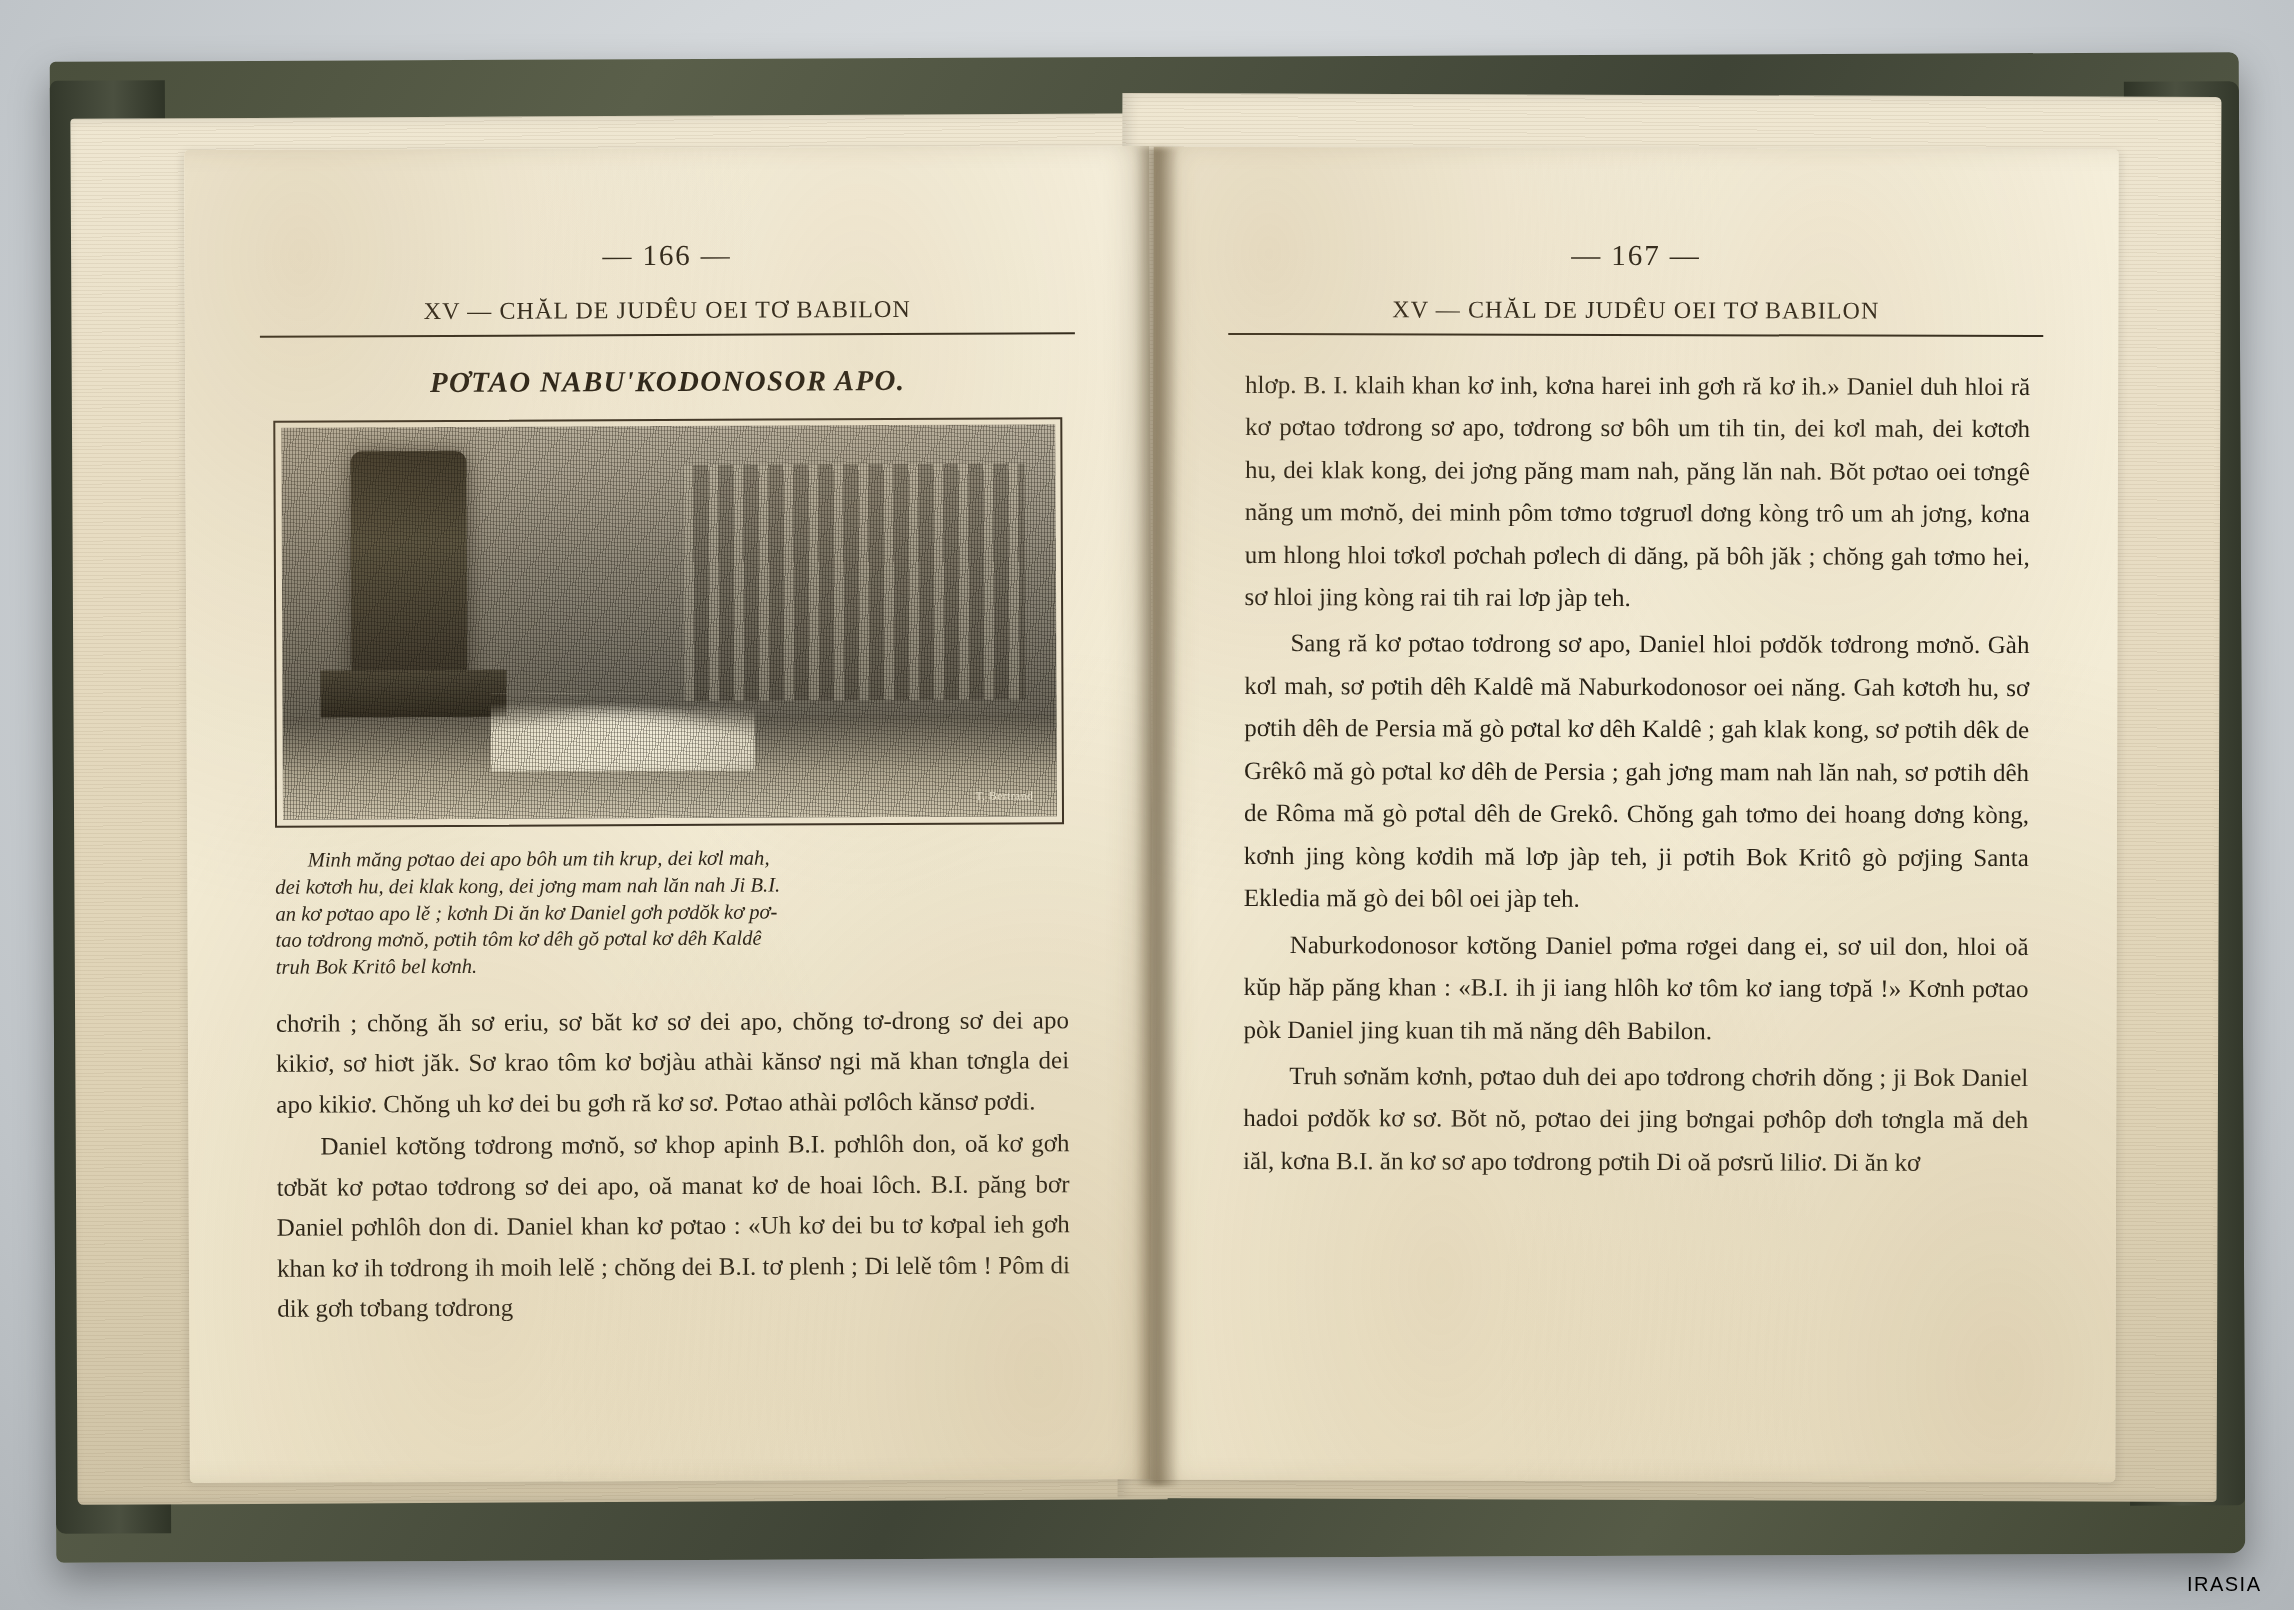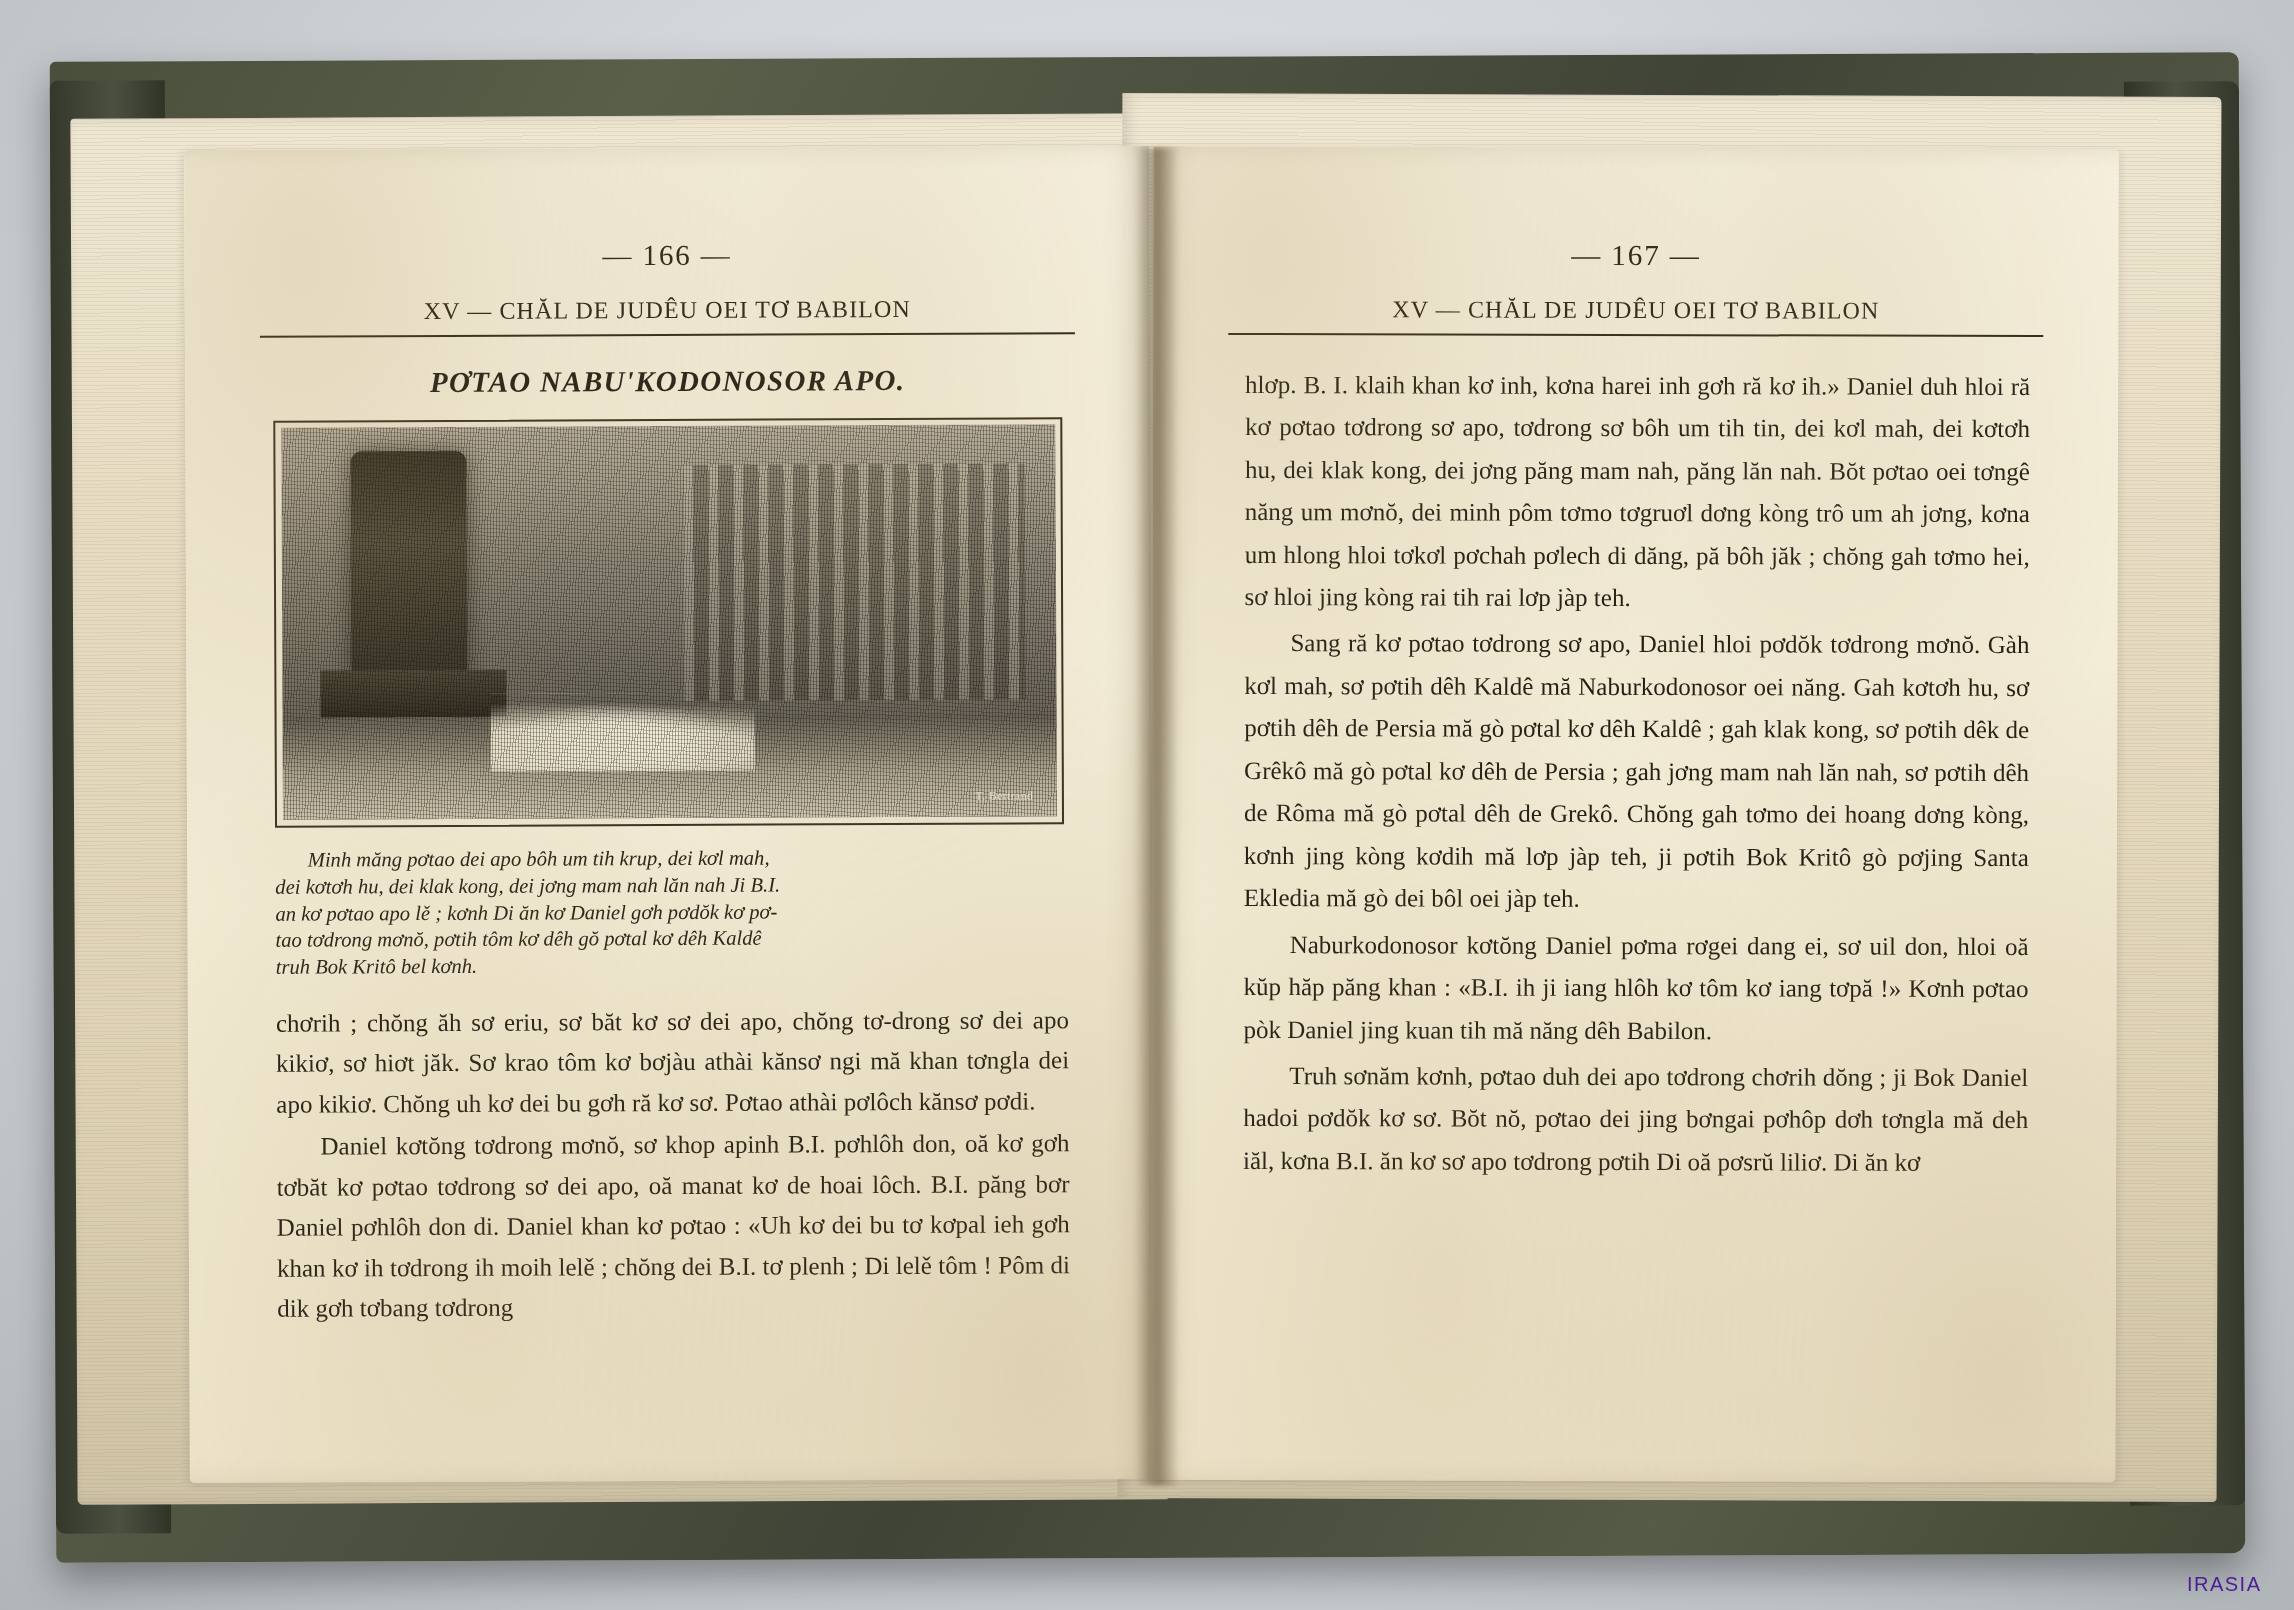--- a/index.html
+++ b/index.html
@@ -277,7 +277,7 @@
     font-family: "Liberation Sans", sans-serif;
     font-size: 20px;
     letter-spacing: 1.5px;
-    color: #4c1d95;
+    color: #000000;
   }
 
   

